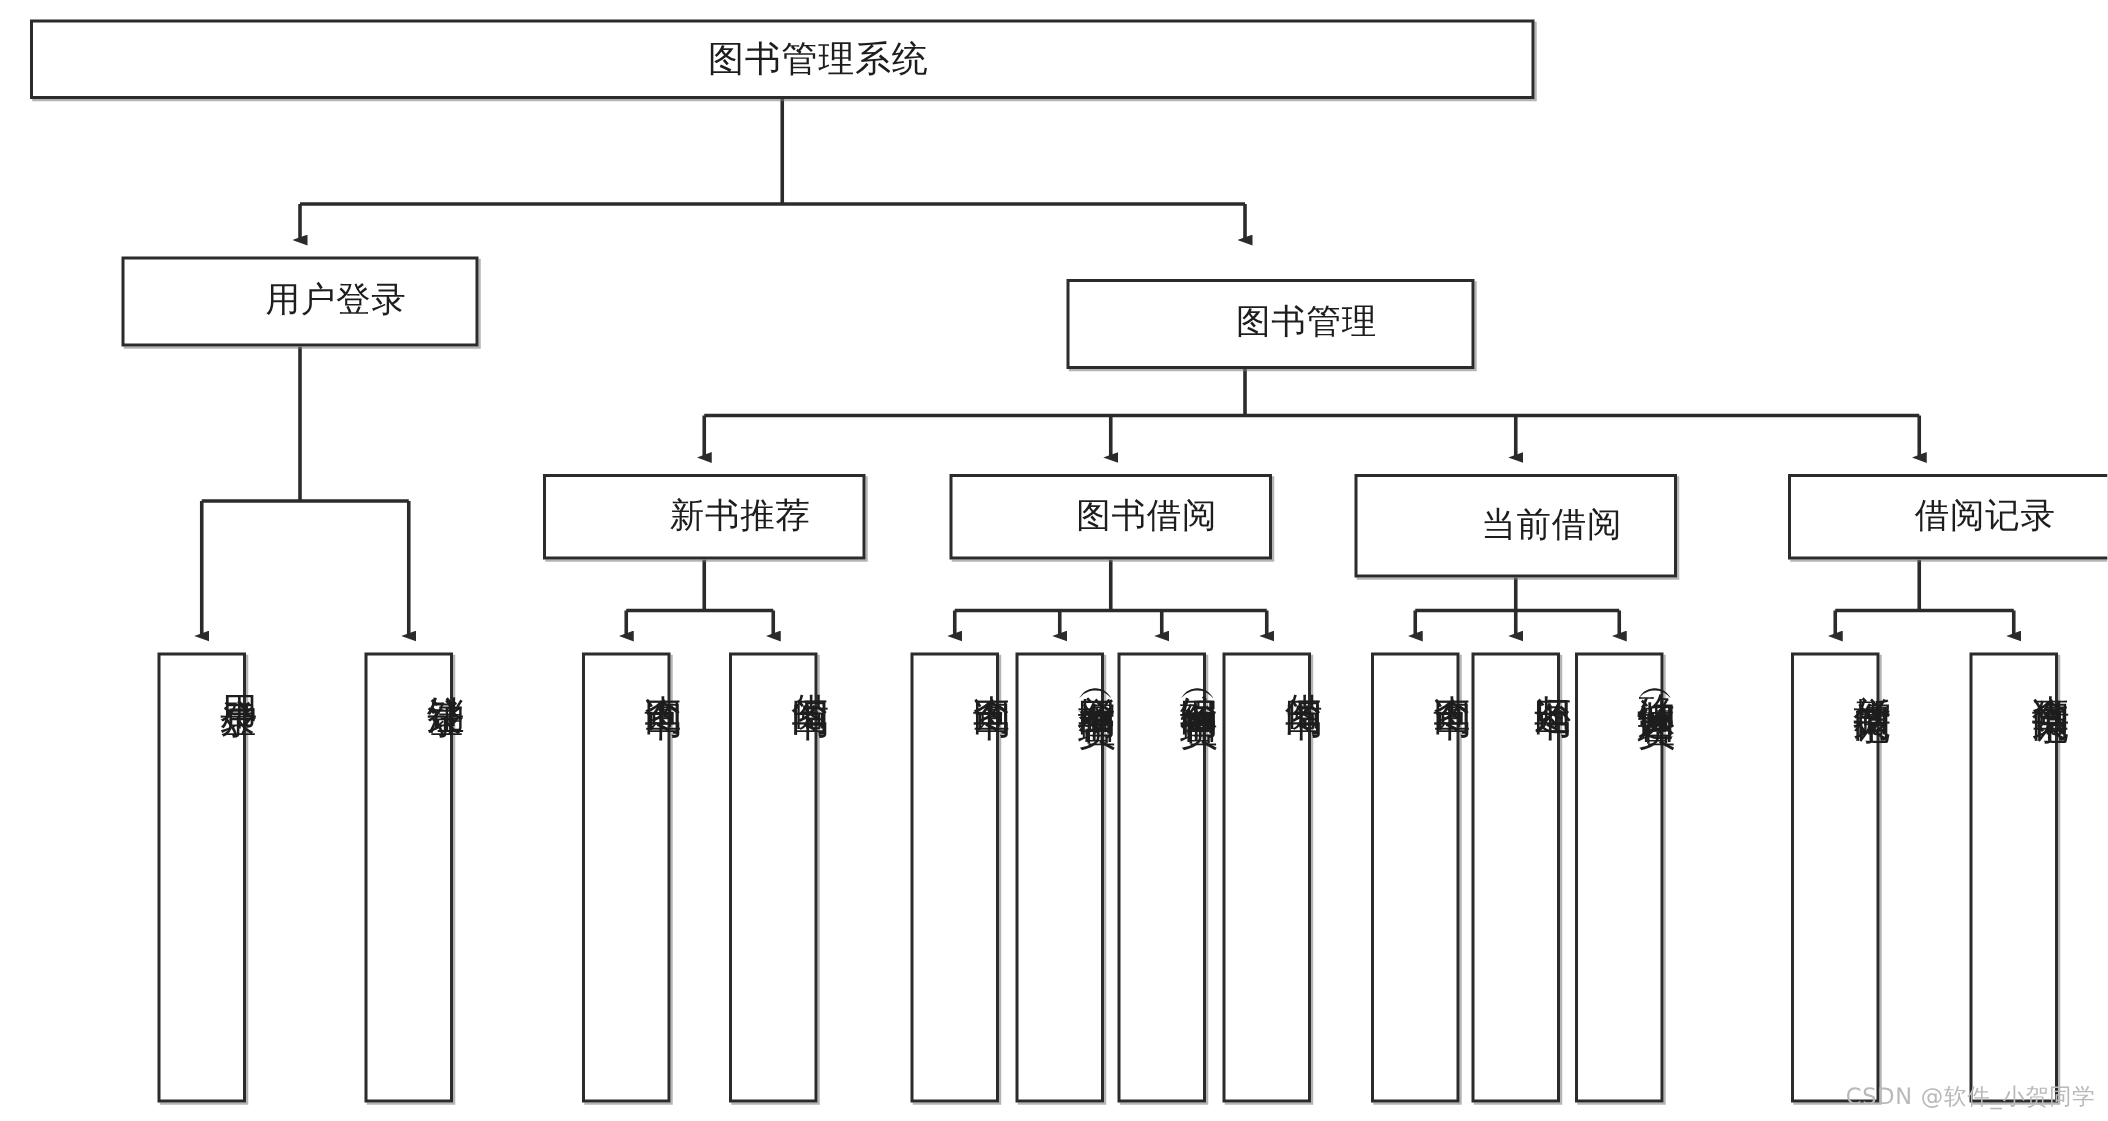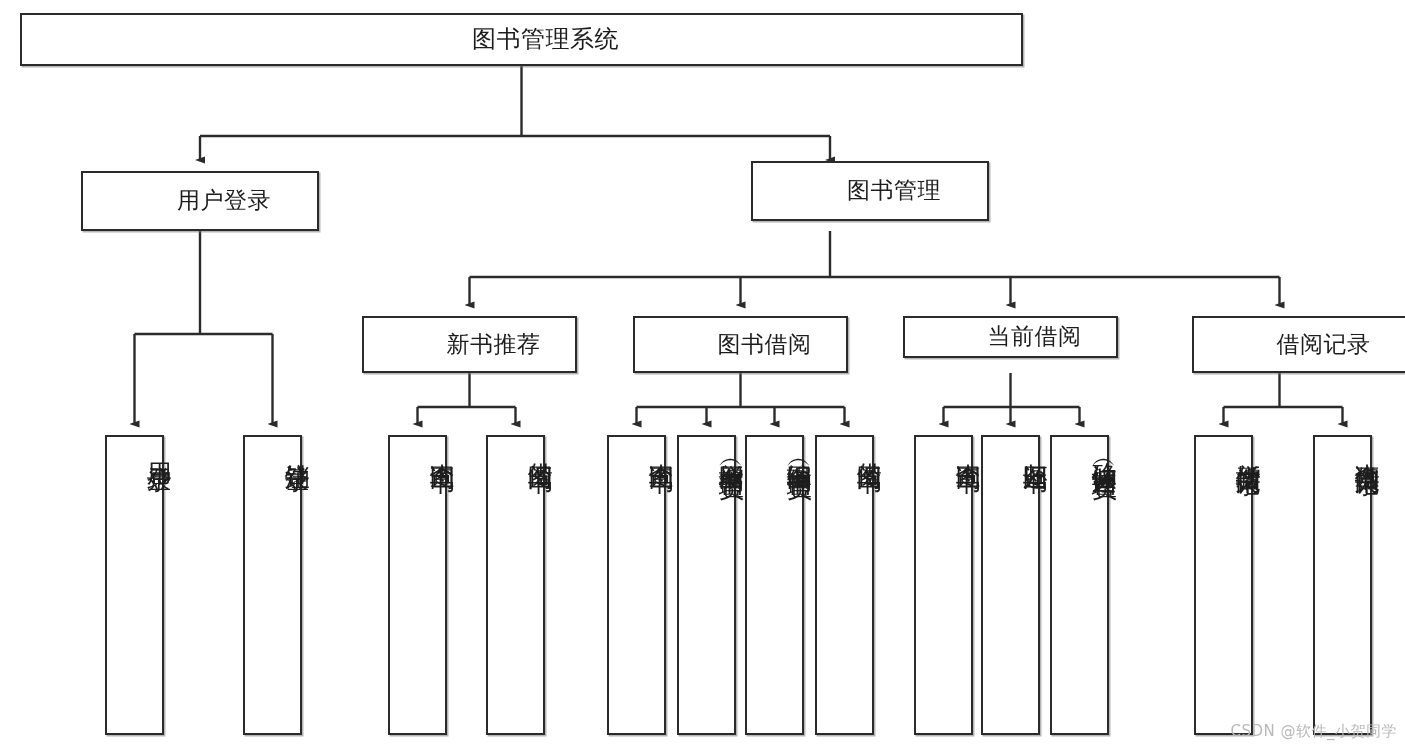--- a/index.html
+++ b/index.html
@@ -125,7 +125,7 @@
       <div class="node horiz" style="left: 81px; top: 171px; width: 238px; height: 60px;">
         <span class="label">用户登录</span>
       </div>
-      <div class="node horiz" style="left: 711px; top: 161px; width: 238px; height: 60px; margin-left: 40px;">
+      <div class="node horiz" style="left: 711px; top: 186px; width: 272px; height: 60px;">
         <span class="label">图书管理</span>
       </div>
       <div class="node horiz" style="left: 362px; top: 316px; width: 215px; height: 57px; justify-content: center;">

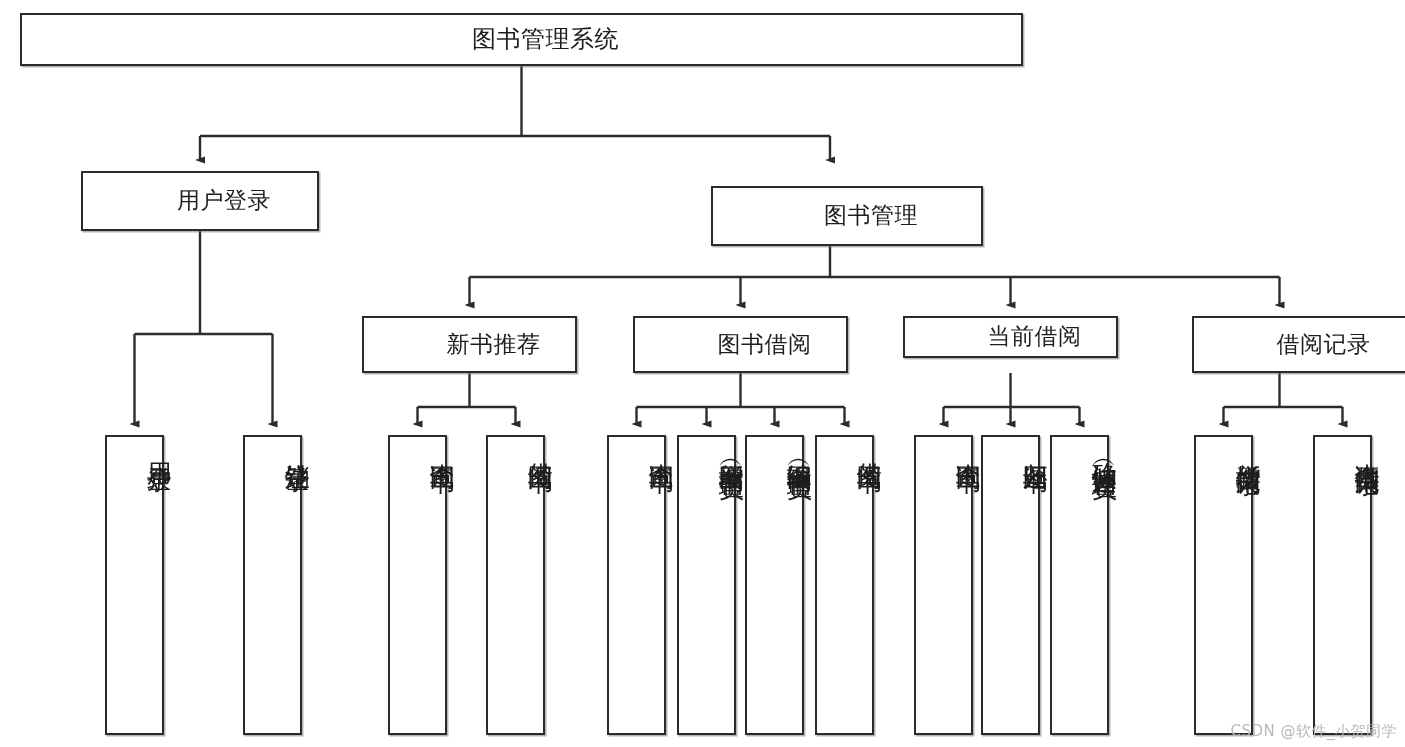--- a/index.html
+++ b/index.html
@@ -134,7 +134,7 @@
       <div class="node horiz" style="left: 633px; top: 316px; width: 215px; height: 57px;">
         <span class="label">图书借阅</span>
       </div>
-      <div class="node horiz" style="left: 903px; top: 316px; width: 215px; height: 42px;">
+      <div class="node horiz" style="left: 903px; top: 316px; width: 215px; height: 69px;">
         <span class="label">当前借阅</span>
       </div>
       <div class="node horiz" style="left: 1172px; top: 316px; width: 215px; height: 57px; margin-left: 20px;">

